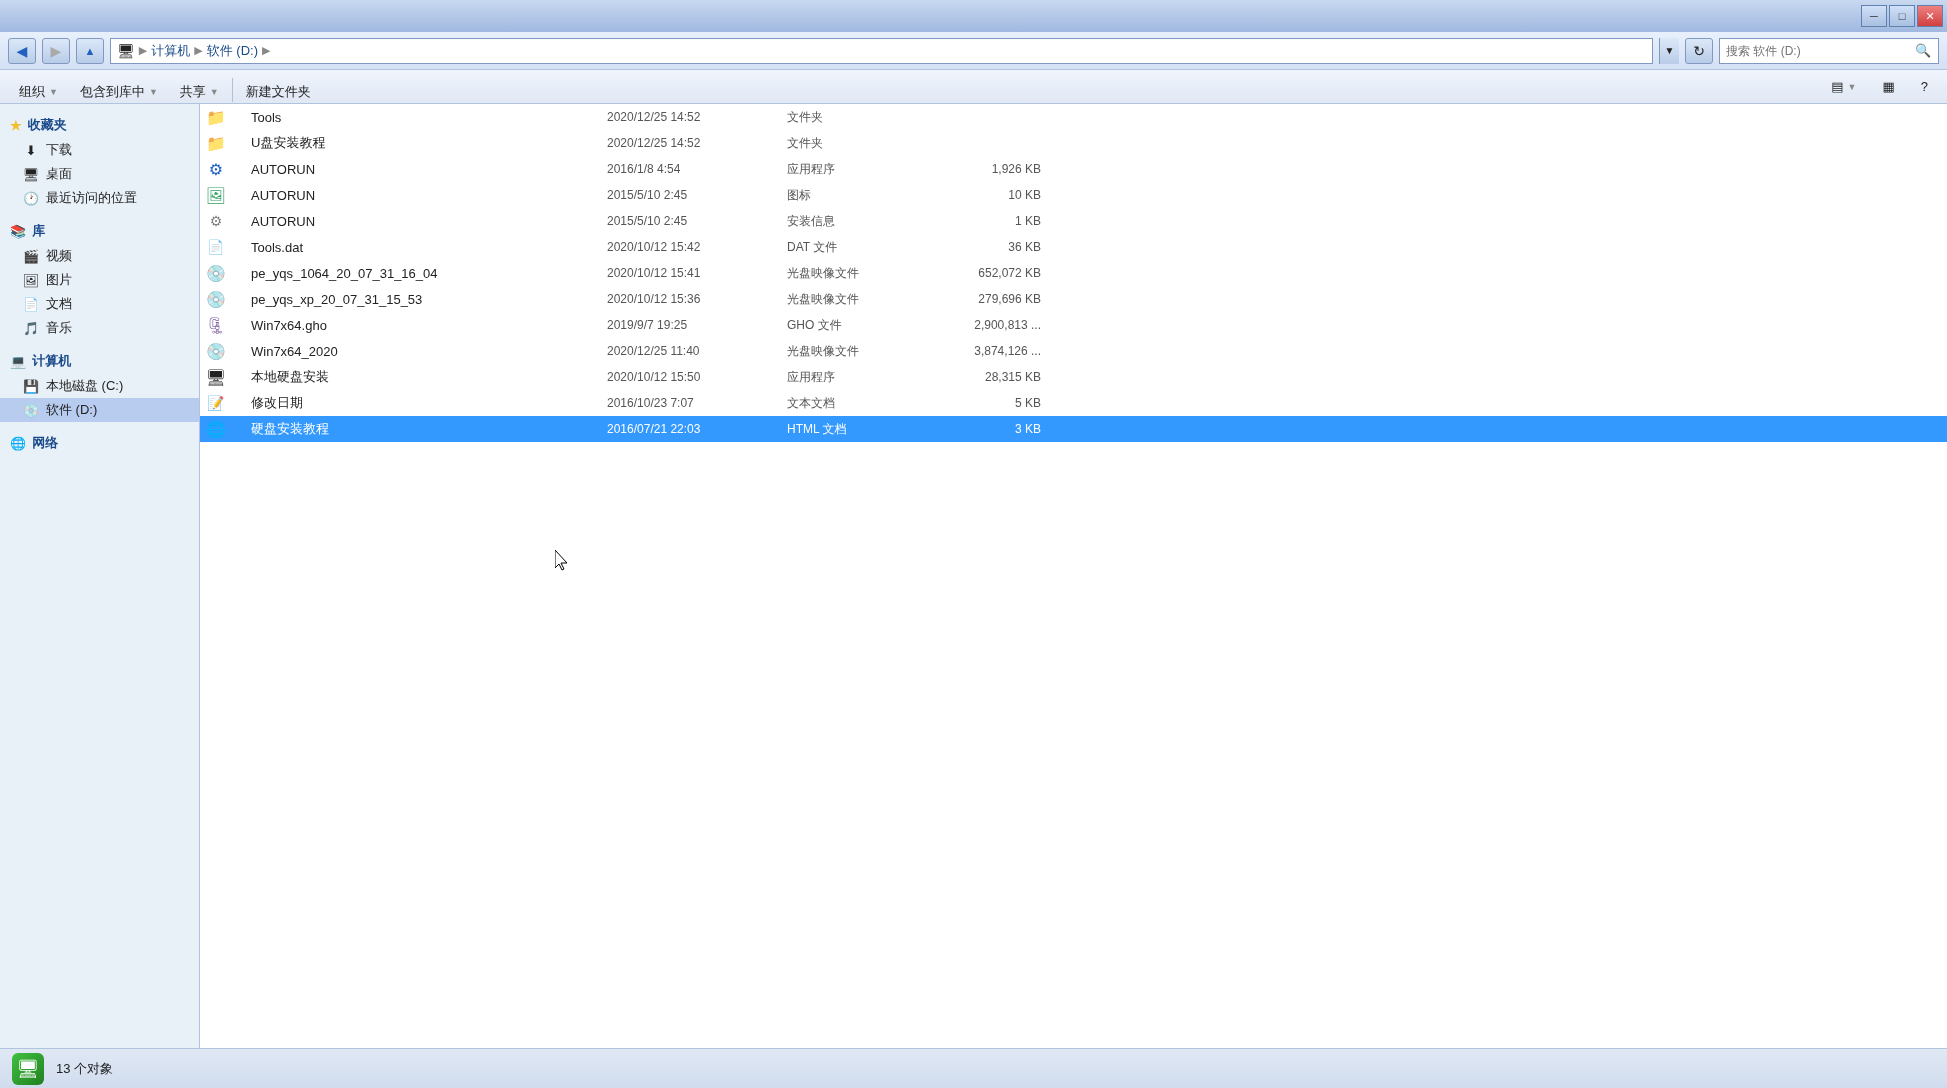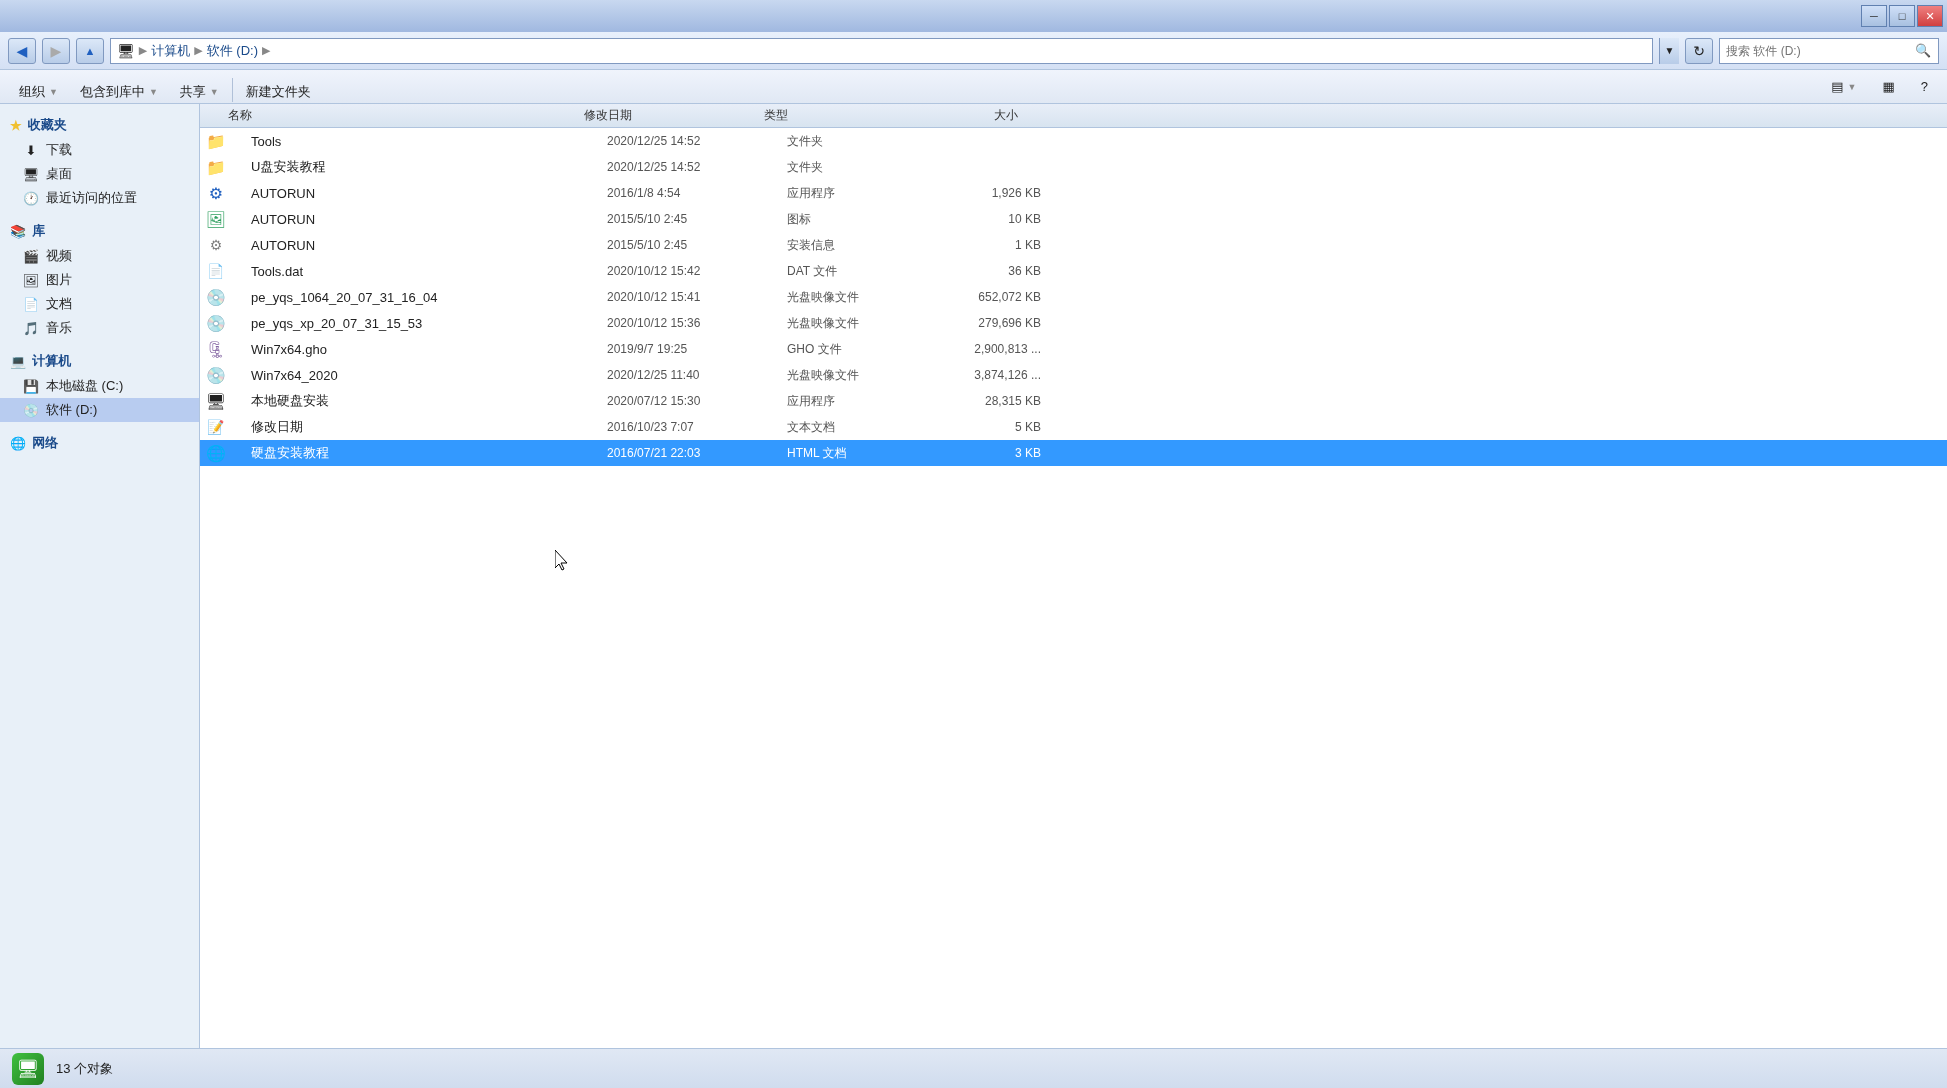--- a/index.html
+++ b/index.html
@@ -416,12 +416,6 @@
 
   <div class="filelist-area">
 
-    <div class="filelist-header">
-      <div class="col-name">名称</div>
-      <div class="col-date">修改日期</div>
-      <div class="col-type">类型</div>
-      <div class="col-size">大小</div>
-    </div>
 
     <div id="file-rows-container">
         <div class="file-row">

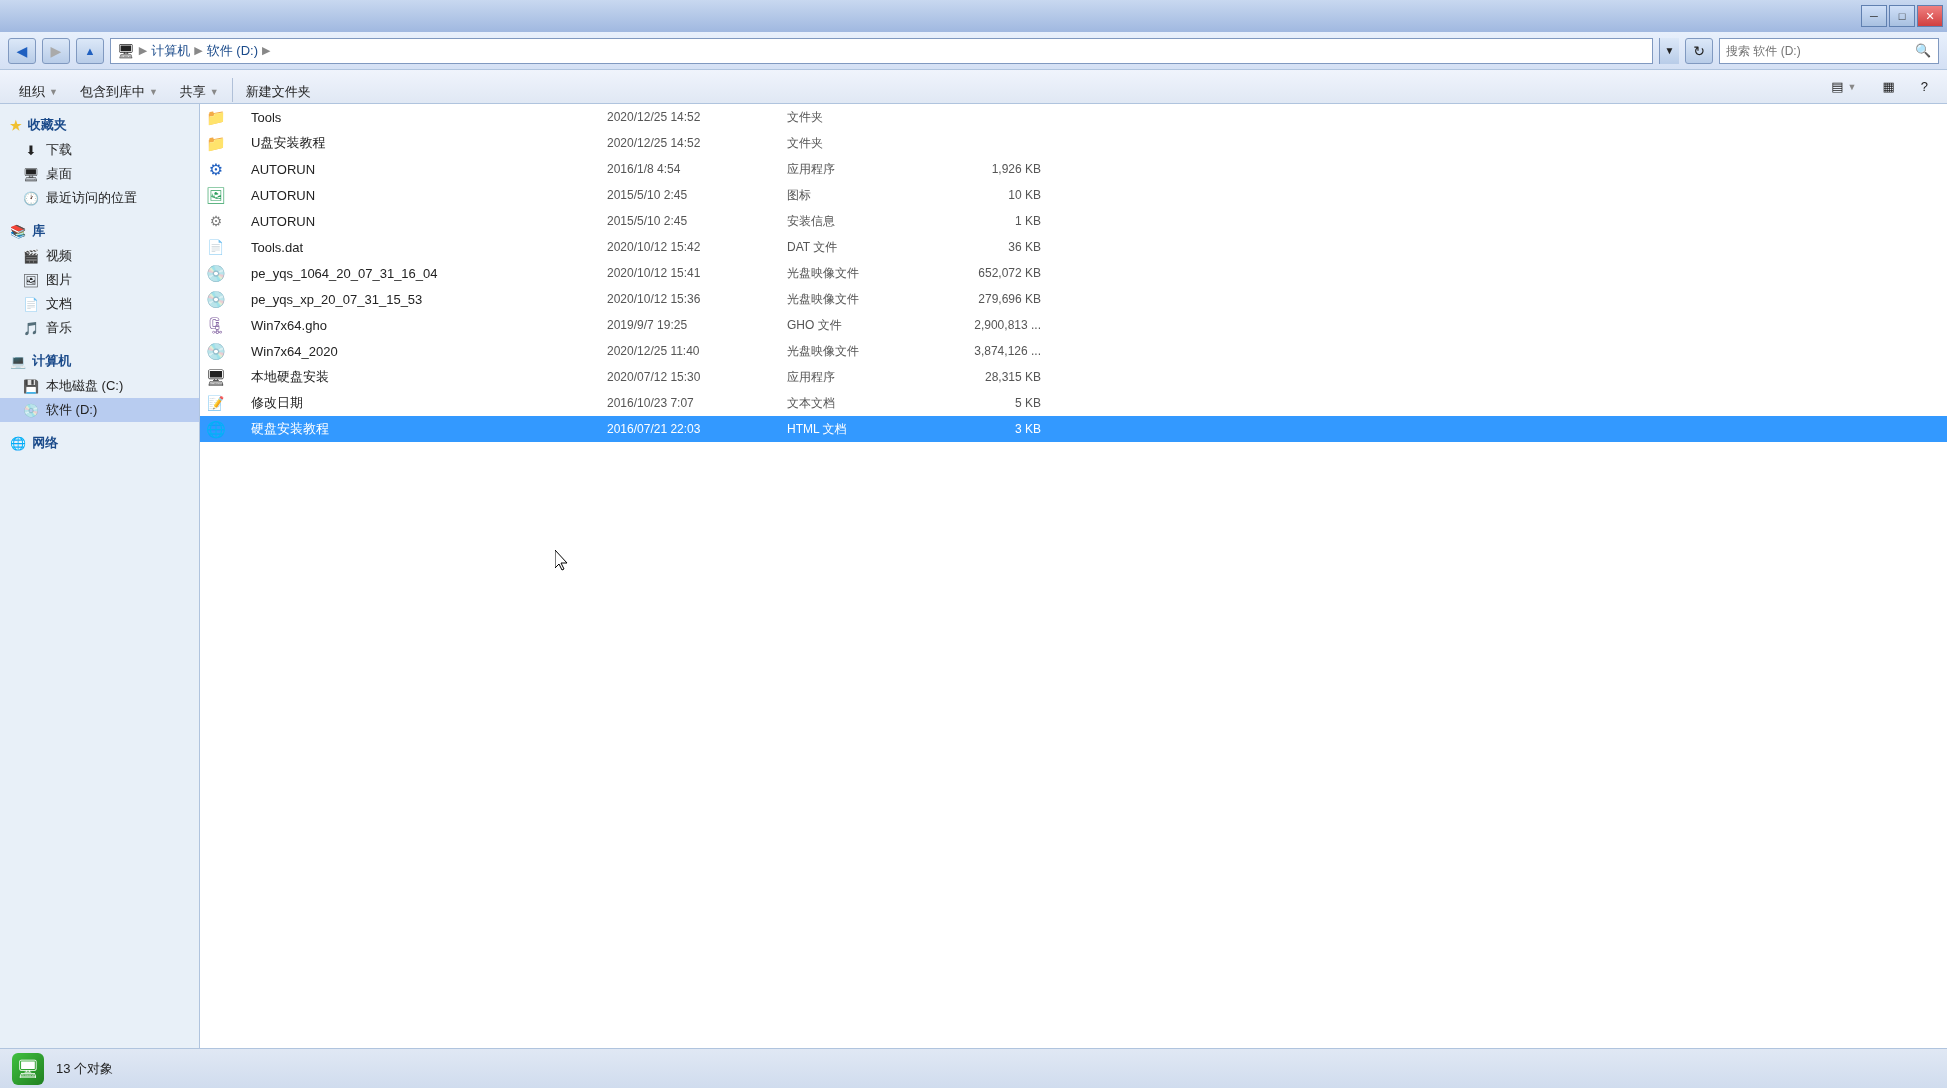--- a/index.html
+++ b/index.html
@@ -513,7 +513,7 @@
             <span style="font-size:16px;">🖥</span>
           </div>
     <div class="file-name">本地硬盘安装</div>
-    <div class="file-date">2020/07/12 15:30</div>
+    <div class="file-date">2020/10/12 15:50</div>
     <div class="file-type">应用程序</div>
     <div class="file-size">28,315 KB</div>
   </div>

